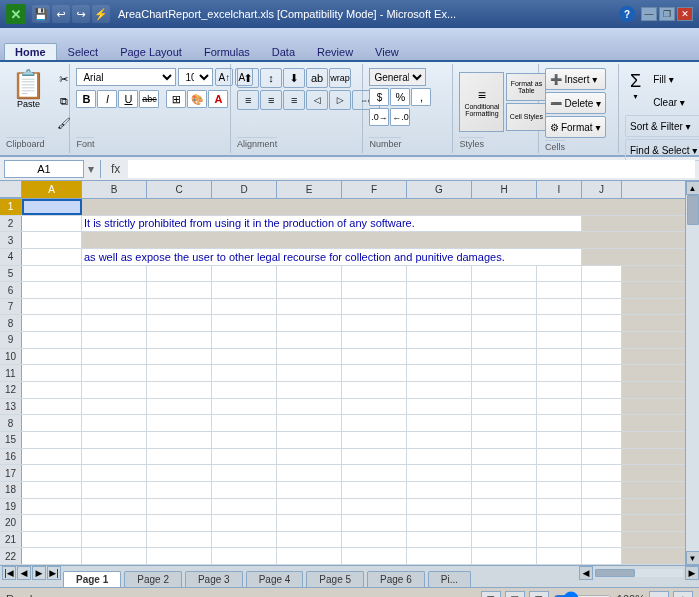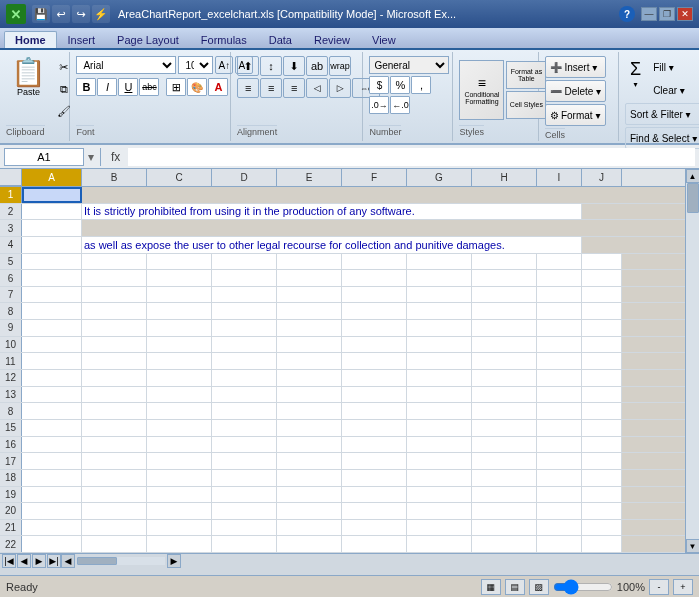--- a/index.html
+++ b/index.html
@@ -31,7 +31,7 @@
     
     .ribbon-tabs {
       background: linear-gradient(to bottom, #c8d8f0, #a8b8d8);
-      height: 22px;
+      height: 34px;
       display: flex; align-items: flex-end; padding-left: 4px;
       border-bottom: 2px solid #2a5f9a;
     }

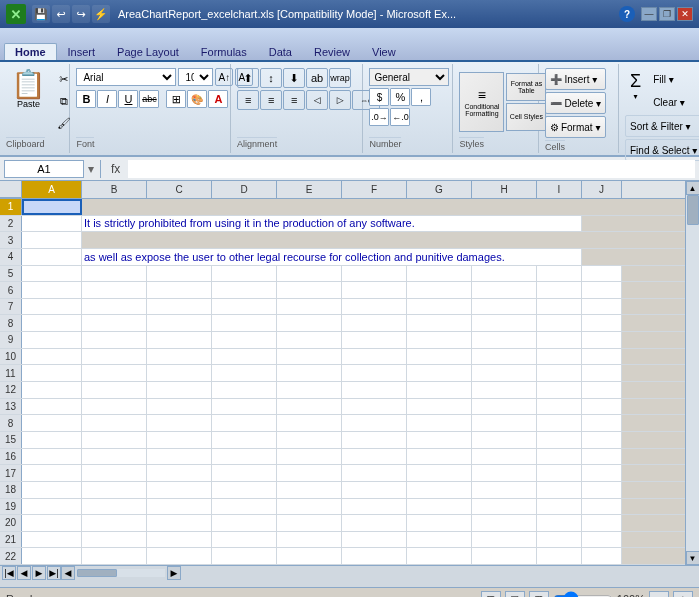--- a/index.html
+++ b/index.html
@@ -231,7 +231,7 @@
 
 <div class="ribbon-tabs">
   <div class="ribbon-tab" style="background:#e8f0f8; border-color:#8aa8c8; font-weight:bold;">Home</div>
-  <div class="ribbon-tab">Insert</div>
+  <div class="ribbon-tab">Select</div>
   <div class="ribbon-tab">Page Layout</div>
   <div class="ribbon-tab">Formulas</div>
   <div class="ribbon-tab">Data</div>

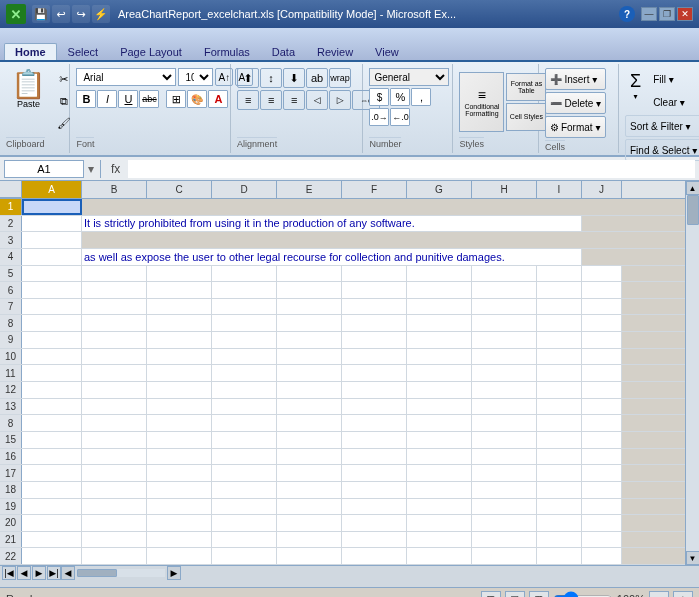--- a/index.html
+++ b/index.html
@@ -79,7 +79,7 @@
       cursor: pointer; font-size: 11px; display: flex; align-items: center; justify-content: center;
       border-radius: 1px;
     }
-    .number-select { width: 80px; height: 18px; font-size: 10px; border: 1px solid #8aa8c8; }
+    .number-select { width: 57px; height: 18px; font-size: 10px; border: 1px solid #8aa8c8; }
 
     
     .formula-bar {

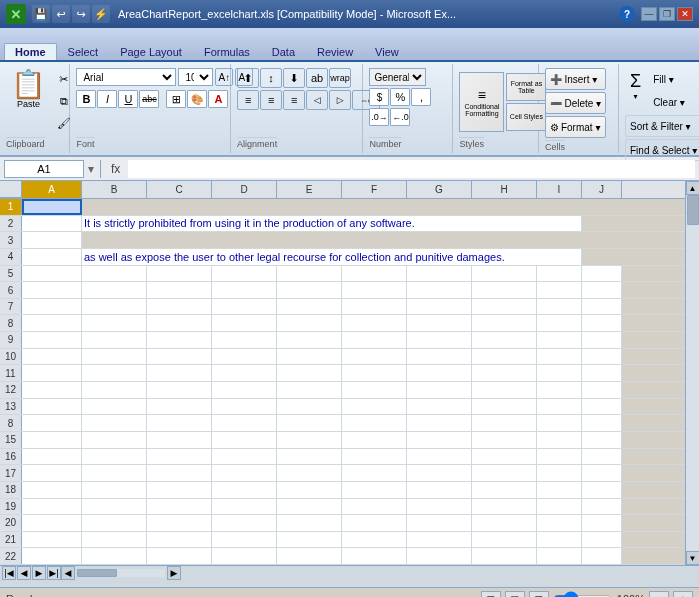--- a/index.html
+++ b/index.html
@@ -681,6 +681,15 @@
       <button class="snav-btn">▶|</button>
     </div>
 
+    <div style="display:flex; align-items:flex-end; gap:1px; padding-left:2px; flex:1; overflow:hidden;">
+      <div class="sheet-tab active">Page 1</div>
+      <div class="sheet-tab">Page 2</div>
+      <div class="sheet-tab">Page 3</div>
+      <div class="sheet-tab">Page 4</div>
+      <div class="sheet-tab">Page 5</div>
+      <div class="sheet-tab">Page 6</div>
+      <div class="sheet-tab">Pi...</div>
+    </div>
 
     <div class="bottom-scrollbar" style="width:120px; border:none;">
       <div class="bs-btn">◀</div>

